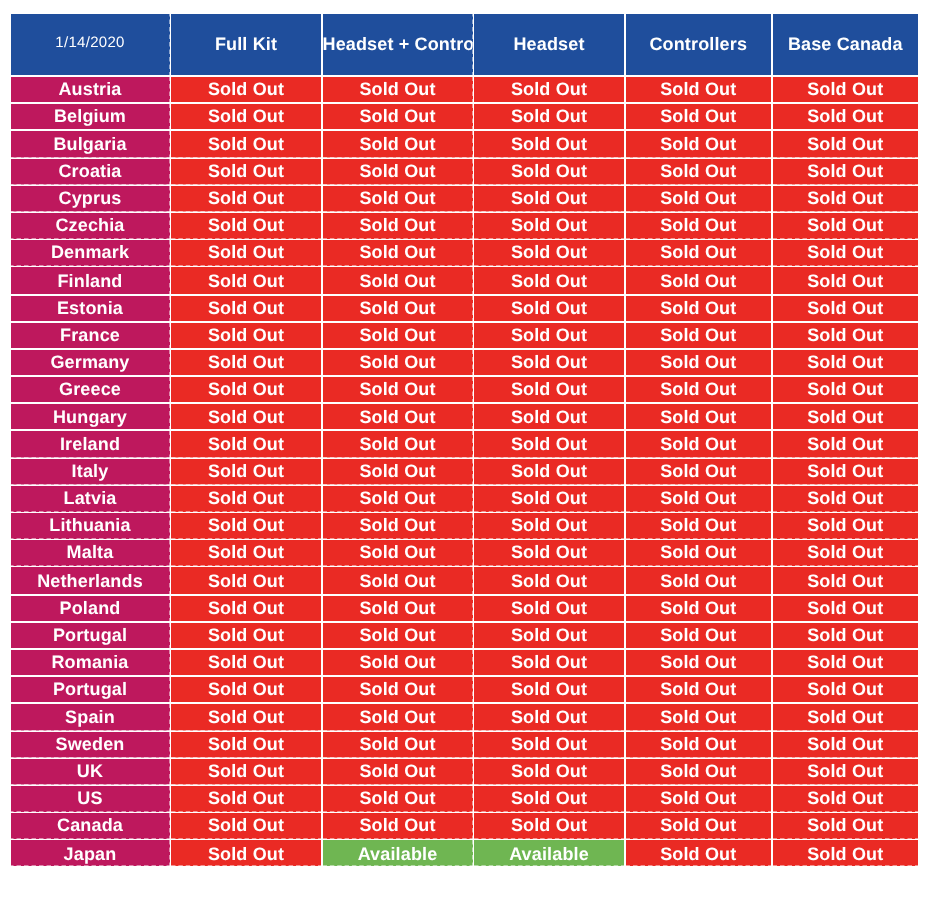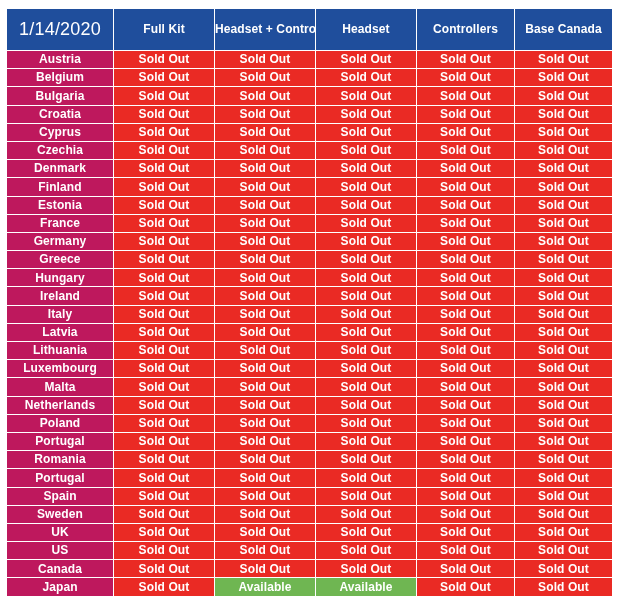--- a/index.html
+++ b/index.html
@@ -60,7 +60,7 @@
   }
   thead th.date-cell {
     font-weight: normal;
-    font-size: 18px;
+    font-size: 10px;
     letter-spacing: 0.2px;
   }
   tbody tr { height: 18.2px; }

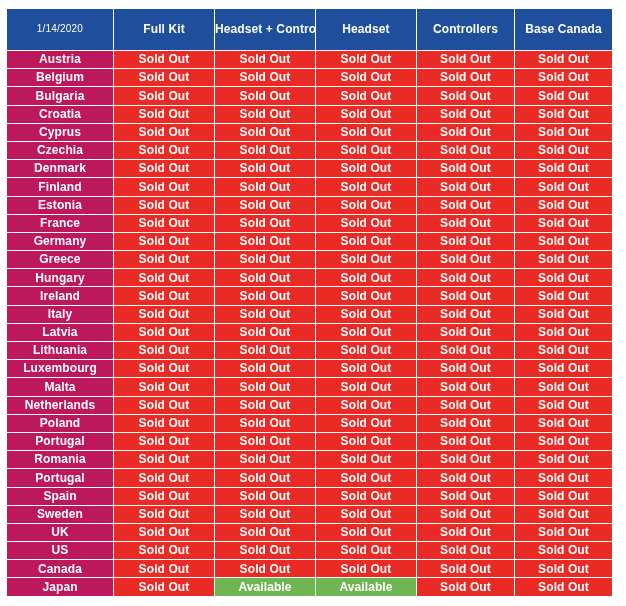--- a/index.html
+++ b/index.html
@@ -240,14 +240,6 @@
           <td class="status sold-out">Sold Out</td>
         </tr>
         <tr>
-          <td class="country">Luxembourg</td>
-          <td class="status sold-out">Sold Out</td>
-          <td class="status sold-out">Sold Out</td>
-          <td class="status sold-out">Sold Out</td>
-          <td class="status sold-out">Sold Out</td>
-          <td class="status sold-out">Sold Out</td>
-        </tr>
-        <tr>
           <td class="country">Malta</td>
           <td class="status sold-out">Sold Out</td>
           <td class="status sold-out">Sold Out</td>

